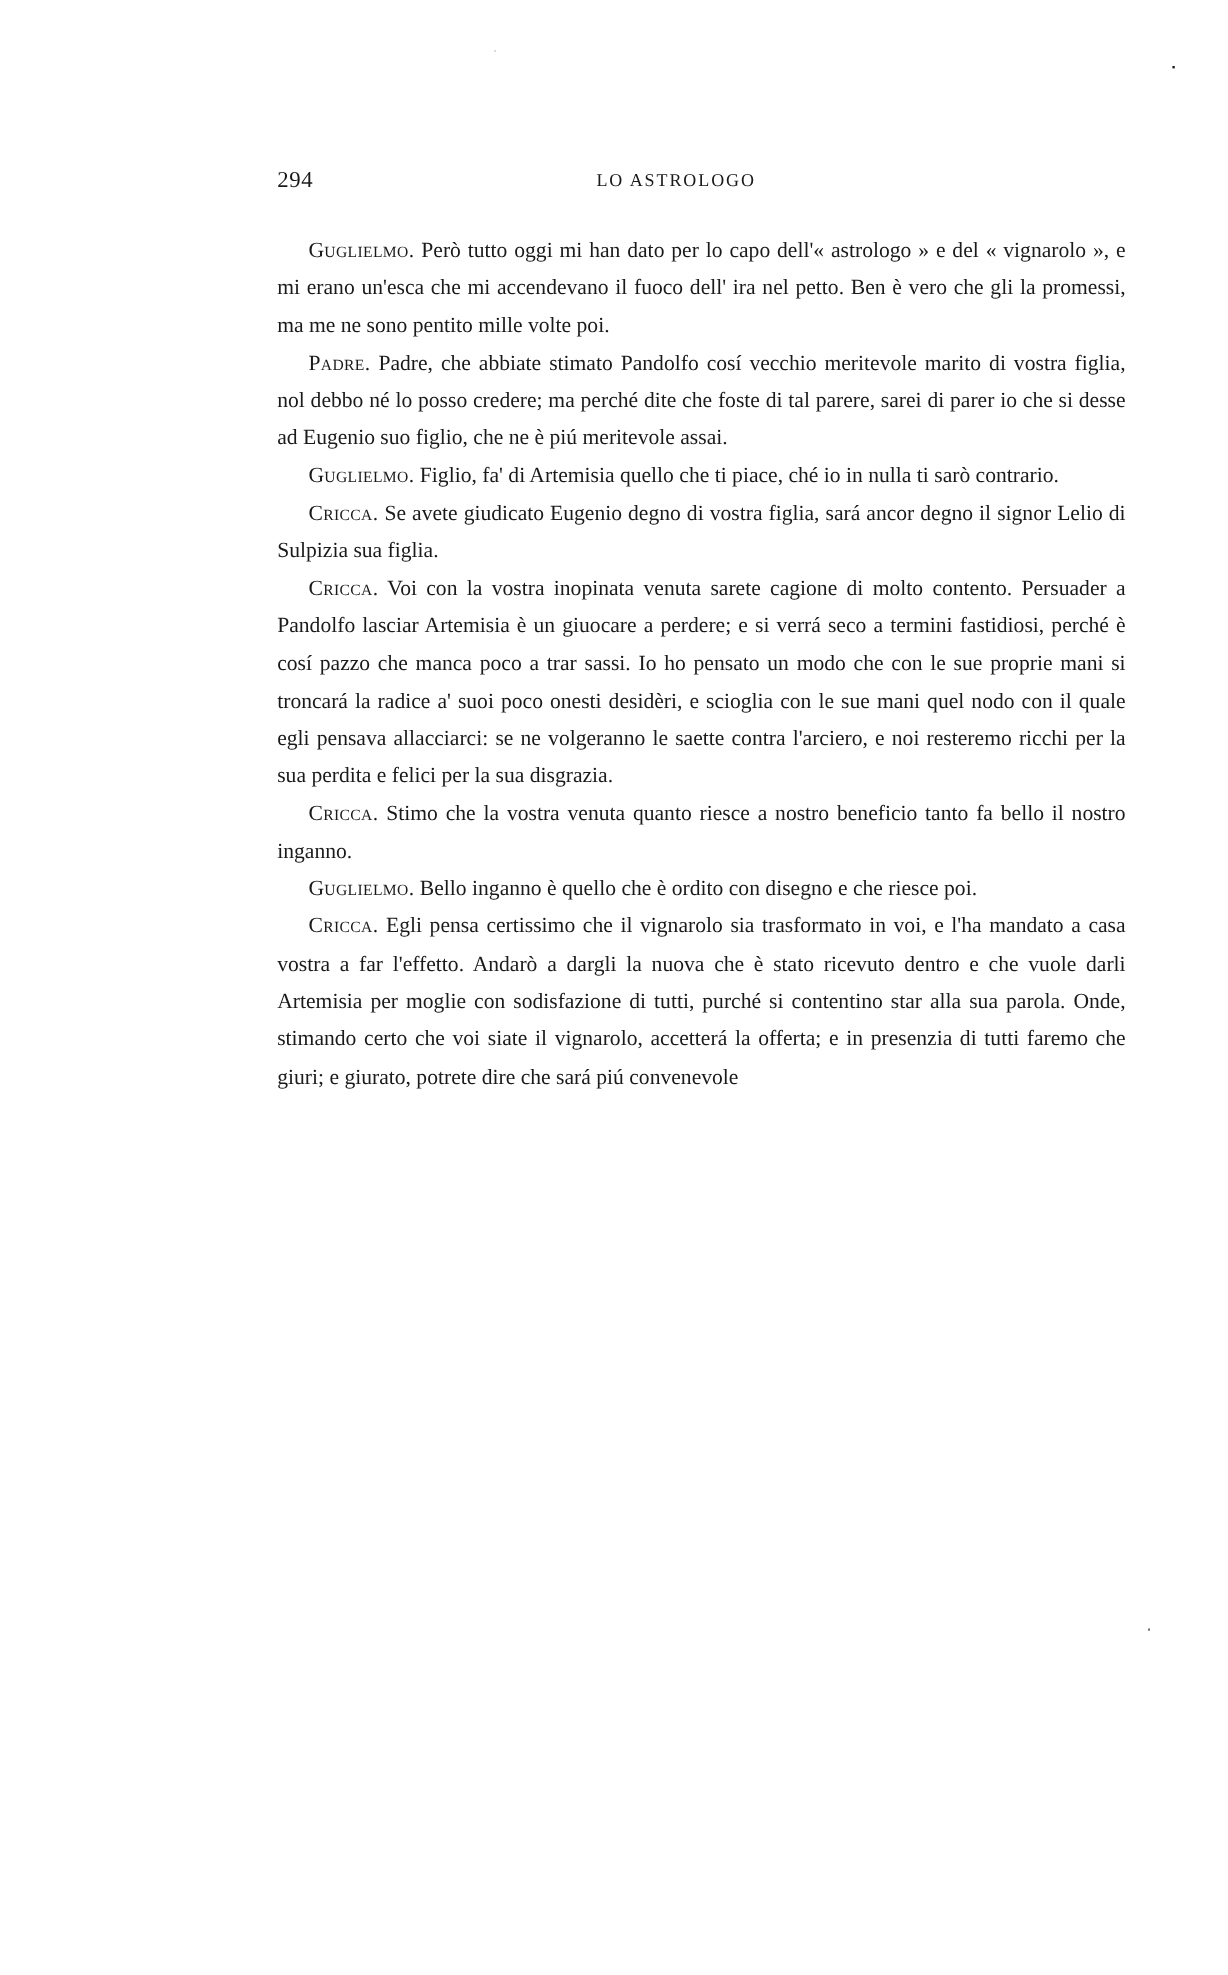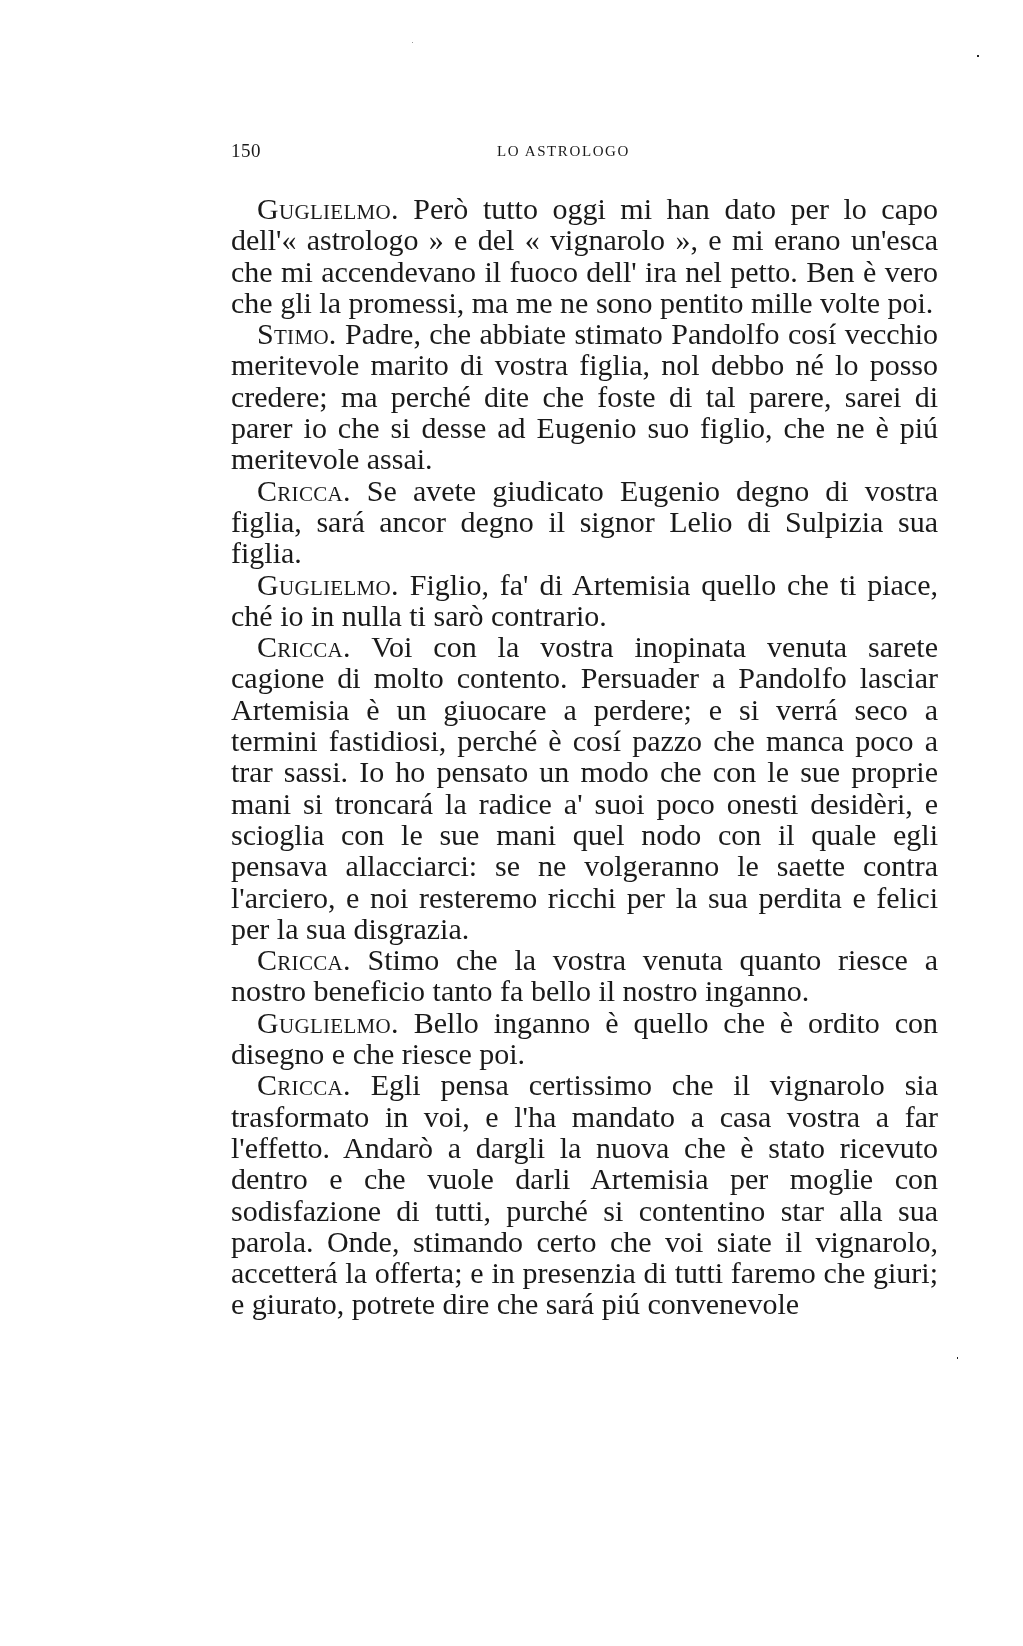--- a/index.html
+++ b/index.html
@@ -69,7 +69,7 @@
 <div class="speck" style="left:412px; top:42px; width:1px; height:1px; background:#999;"></div>
 
 <div class="header">
-  <span class="page-number">150</span>
+  <span class="page-number">294</span>
   <span class="running-title">LO ASTROLOGO</span>
 </div>
 

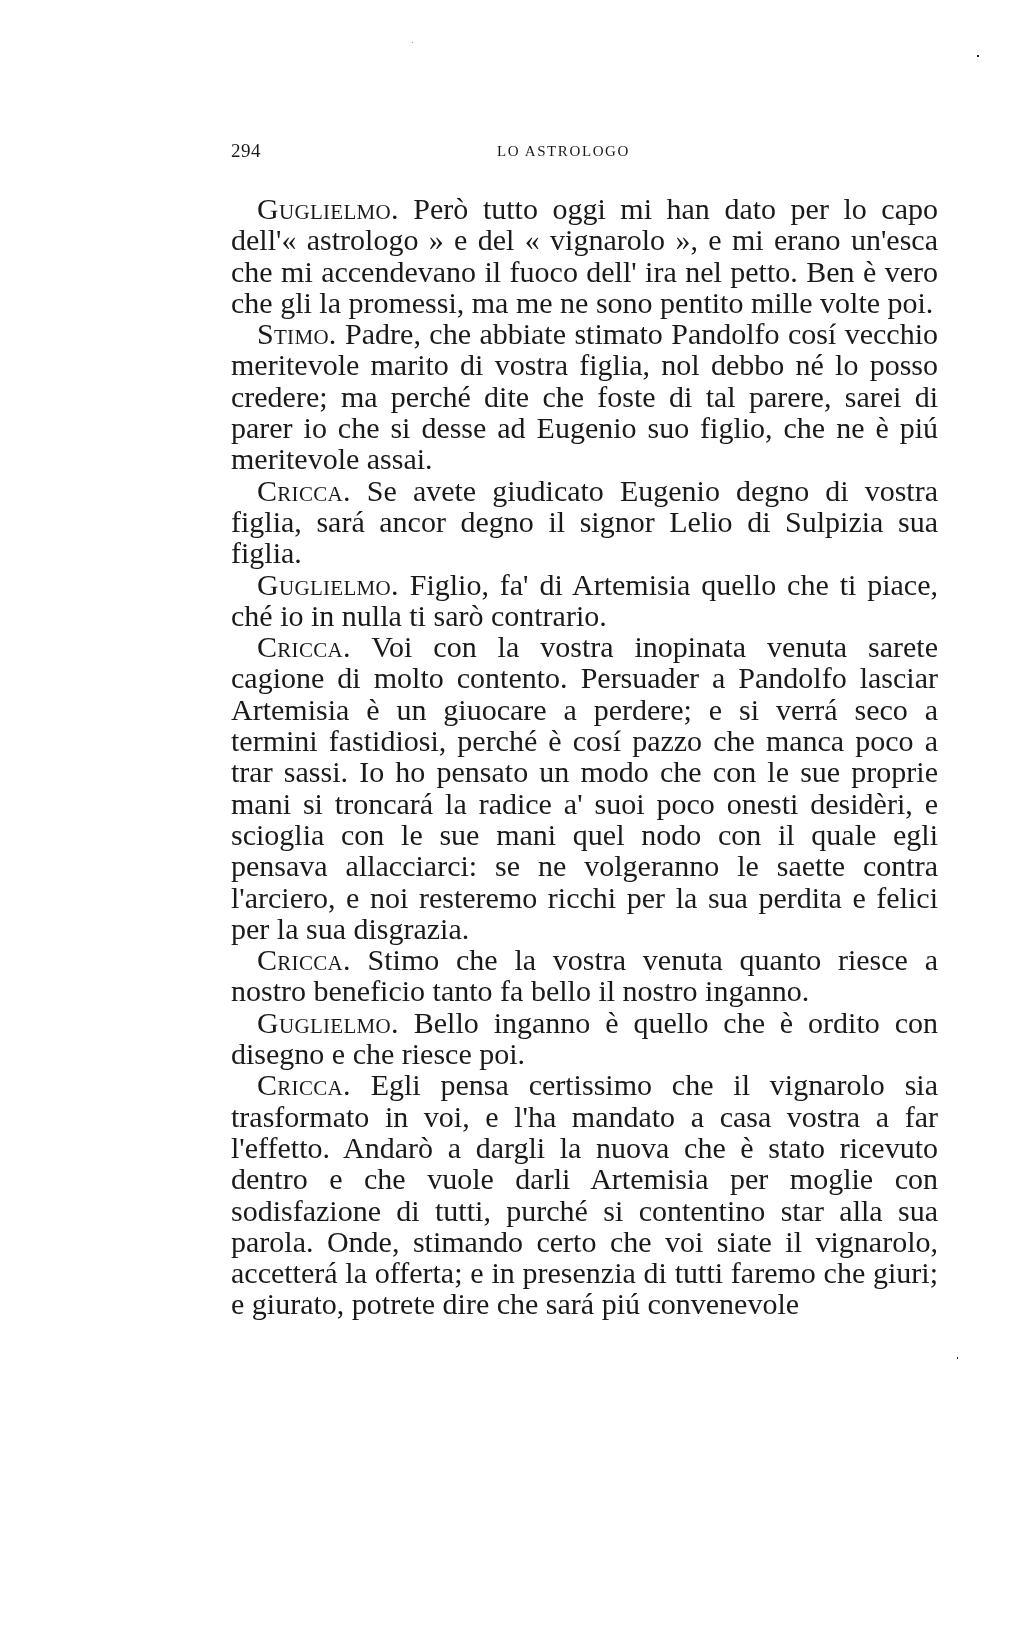--- a/index.html
+++ b/index.html
@@ -48,7 +48,7 @@
       top: 193px;
       left: 231px;
       width: 707px;
-      font-size: 30px;
+      font-size: 18px;
       line-height: 31.3px;
       text-align: justify;
     }

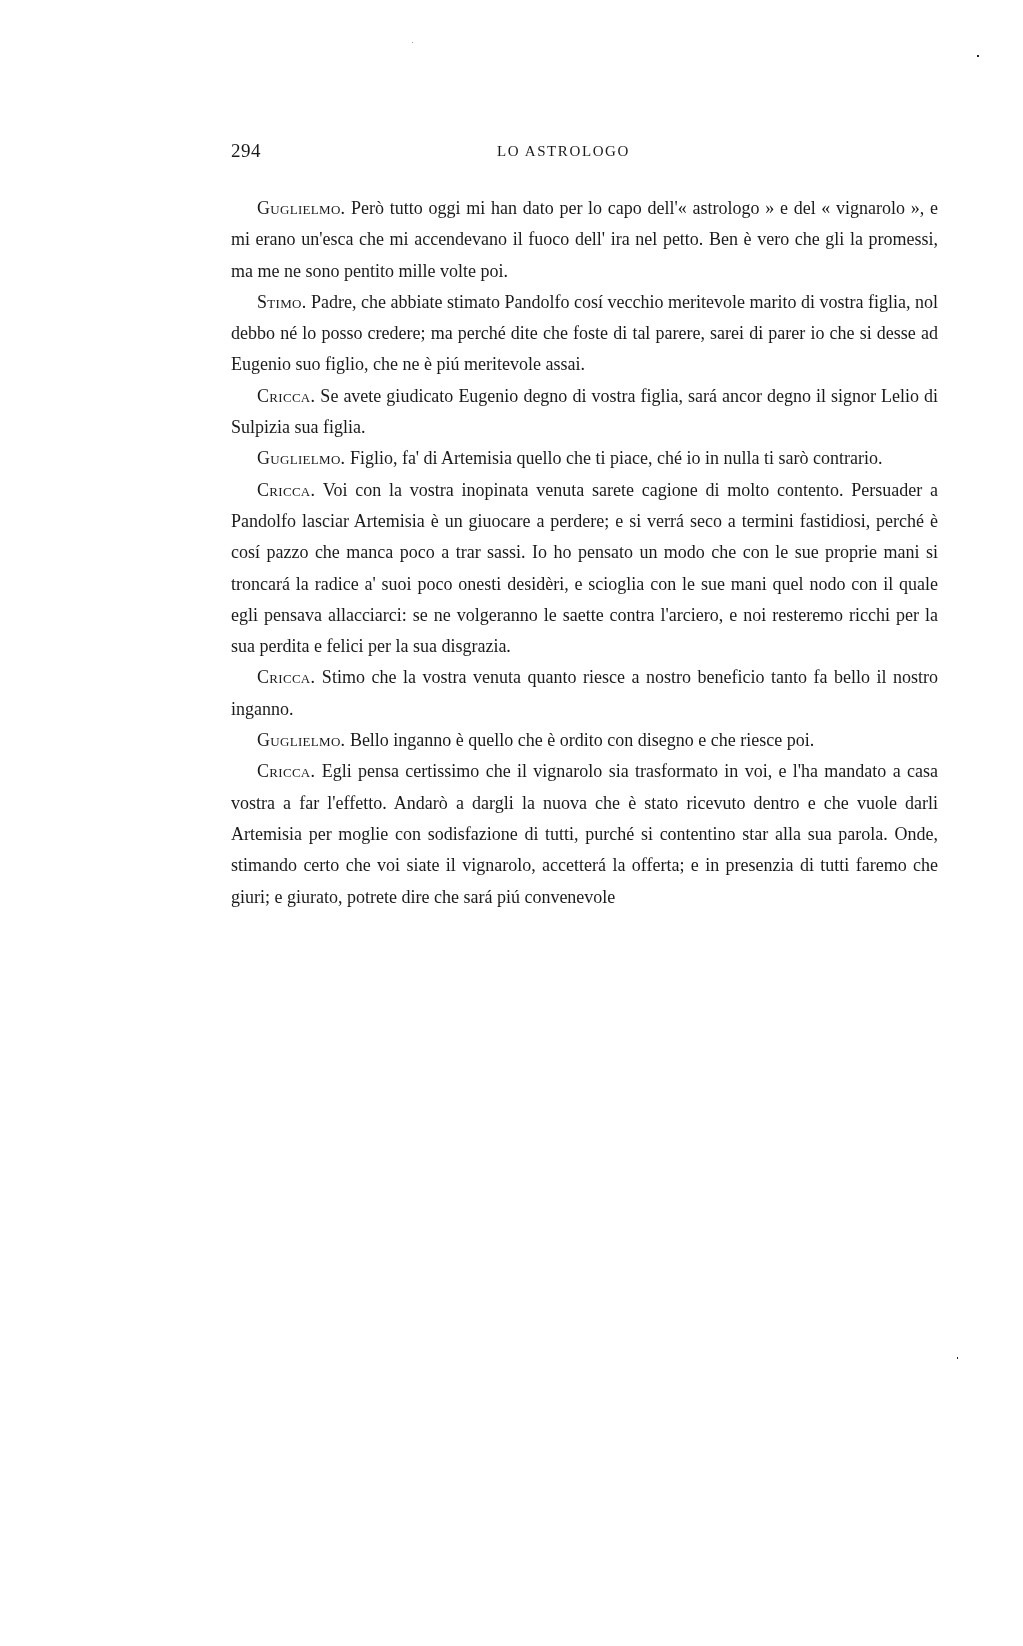--- a/index.html
+++ b/index.html
@@ -75,7 +75,7 @@
 
 <div class="body-text">
   <p class="para"><span class="speaker">Guglielmo.</span><span> Però tutto oggi mi han dato per lo capo dell'« astrologo » e del « vignarolo », e mi erano un'esca che mi accendevano il fuoco dell' ira nel petto. Ben è vero che gli la promessi, ma me ne sono pentito mille volte poi.</span></p>
-  <p class="para"><span class="speaker">Stimo.</span><span> Padre, che abbiate stimato Pandolfo cosí vecchio meritevole marito di vostra figlia, nol debbo né lo posso credere; ma perché dite che foste di tal parere, sarei di parer io che si desse ad Eugenio suo figlio, che ne è piú meritevole assai.</span></p>
+  <p class="para"><span class="speaker">Padre.</span><span> Padre, che abbiate stimato Pandolfo cosí vecchio meritevole marito di vostra figlia, nol debbo né lo posso credere; ma perché dite che foste di tal parere, sarei di parer io che si desse ad Eugenio suo figlio, che ne è piú meritevole assai.</span></p>
   <p class="para"><span class="speaker">Cricca.</span><span> Se avete giudicato Eugenio degno di vostra figlia, sará ancor degno il signor Lelio di Sulpizia sua figlia.</span></p>
   <p class="para"><span class="speaker">Guglielmo.</span><span> Figlio, fa' di Artemisia quello che ti piace, ché io in nulla ti sarò contrario.</span></p>
   <p class="para"><span class="speaker">Cricca.</span><span> Voi con la vostra inopinata venuta sarete cagione di molto contento. Persuader a Pandolfo lasciar Artemisia è un giuocare a perdere; e si verrá seco a termini fastidiosi, perché è cosí pazzo che manca poco a trar sassi. Io ho pensato un modo che con le sue proprie mani si troncará la radice a' suoi poco onesti desidèri, e scioglia con le sue mani quel nodo con il quale egli pensava allacciarci: se ne volgeranno le saette contra l'arciero, e noi resteremo ricchi per la sua perdita e felici per la sua disgrazia.</span></p>

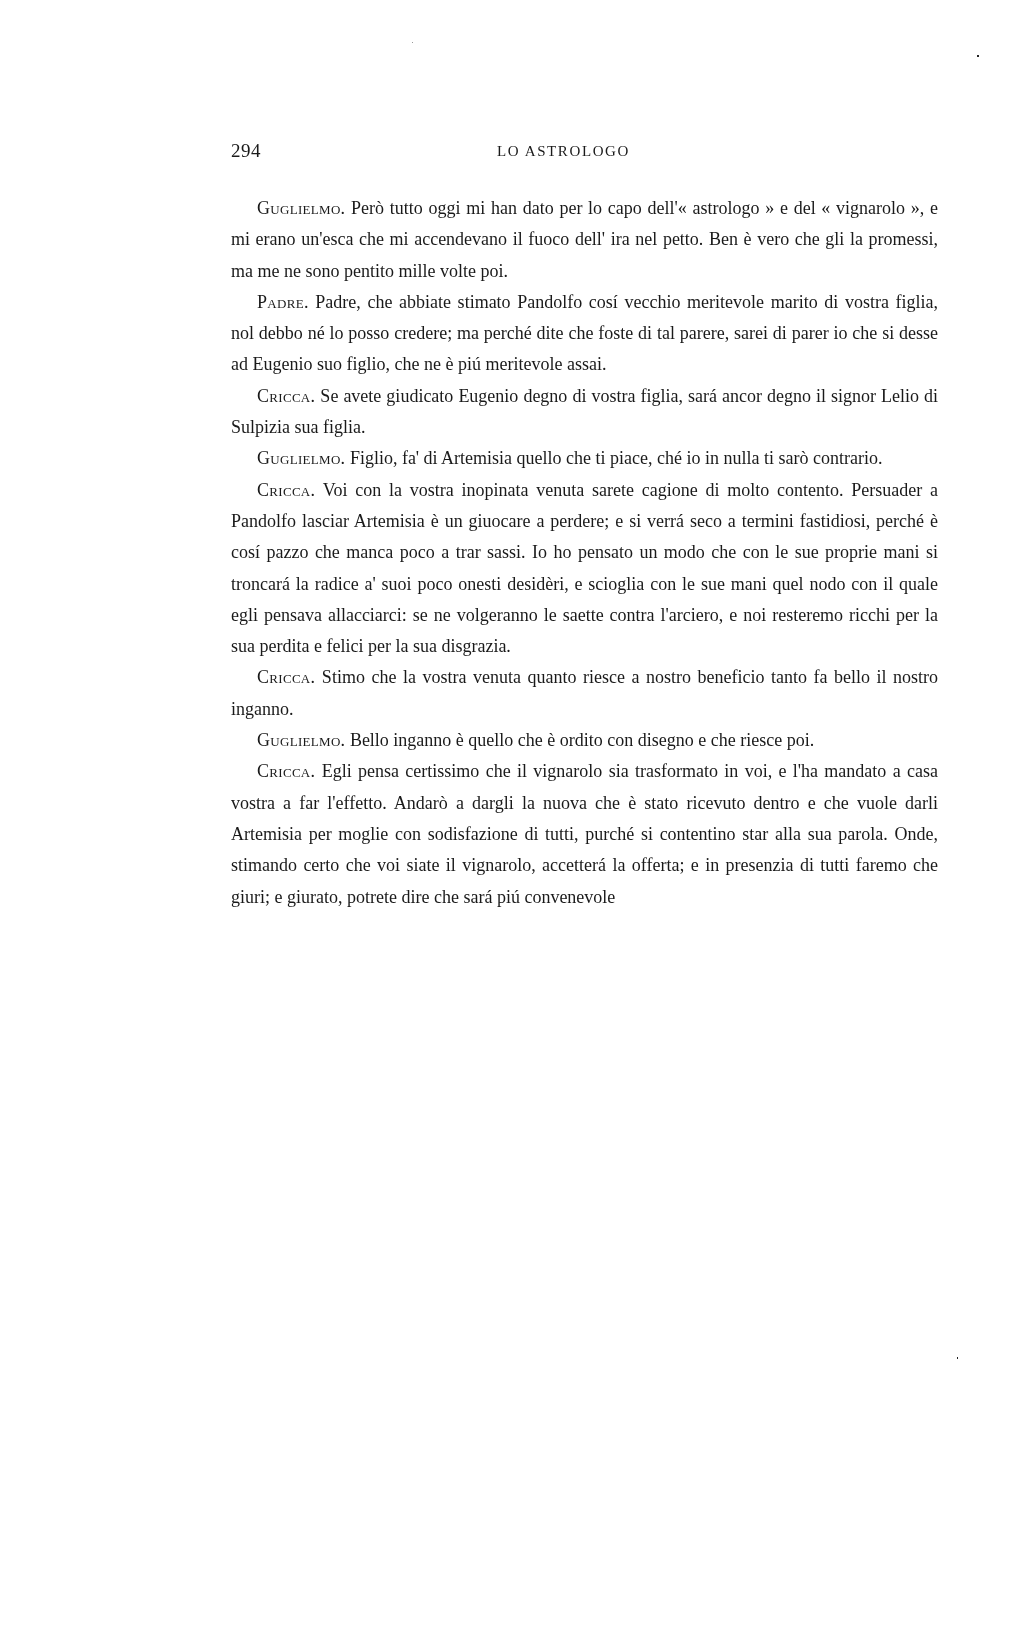--- a/index.html
+++ b/index.html
@@ -76,8 +76,8 @@
 <div class="body-text">
   <p class="para"><span class="speaker">Guglielmo.</span><span> Però tutto oggi mi han dato per lo capo dell'« astrologo » e del « vignarolo », e mi erano un'esca che mi accendevano il fuoco dell' ira nel petto. Ben è vero che gli la promessi, ma me ne sono pentito mille volte poi.</span></p>
   <p class="para"><span class="speaker">Padre.</span><span> Padre, che abbiate stimato Pandolfo cosí vecchio meritevole marito di vostra figlia, nol debbo né lo posso credere; ma perché dite che foste di tal parere, sarei di parer io che si desse ad Eugenio suo figlio, che ne è piú meritevole assai.</span></p>
+  <p class="para"><span class="speaker">Guglielmo.</span><span> Figlio, fa' di Artemisia quello che ti piace, ché io in nulla ti sarò contrario.</span></p>
   <p class="para"><span class="speaker">Cricca.</span><span> Se avete giudicato Eugenio degno di vostra figlia, sará ancor degno il signor Lelio di Sulpizia sua figlia.</span></p>
-  <p class="para"><span class="speaker">Guglielmo.</span><span> Figlio, fa' di Artemisia quello che ti piace, ché io in nulla ti sarò contrario.</span></p>
   <p class="para"><span class="speaker">Cricca.</span><span> Voi con la vostra inopinata venuta sarete cagione di molto contento. Persuader a Pandolfo lasciar Artemisia è un giuocare a perdere; e si verrá seco a termini fastidiosi, perché è cosí pazzo che manca poco a trar sassi. Io ho pensato un modo che con le sue proprie mani si troncará la radice a' suoi poco onesti desidèri, e scioglia con le sue mani quel nodo con il quale egli pensava allacciarci: se ne volgeranno le saette contra l'arciero, e noi resteremo ricchi per la sua perdita e felici per la sua disgrazia.</span></p>
   <p class="para"><span class="speaker">Cricca.</span><span> Stimo che la vostra venuta quanto riesce a nostro beneficio tanto fa bello il nostro inganno.</span></p>
   <p class="para"><span class="speaker">Guglielmo.</span><span> Bello inganno è quello che è ordito con disegno e che riesce poi.</span></p>

